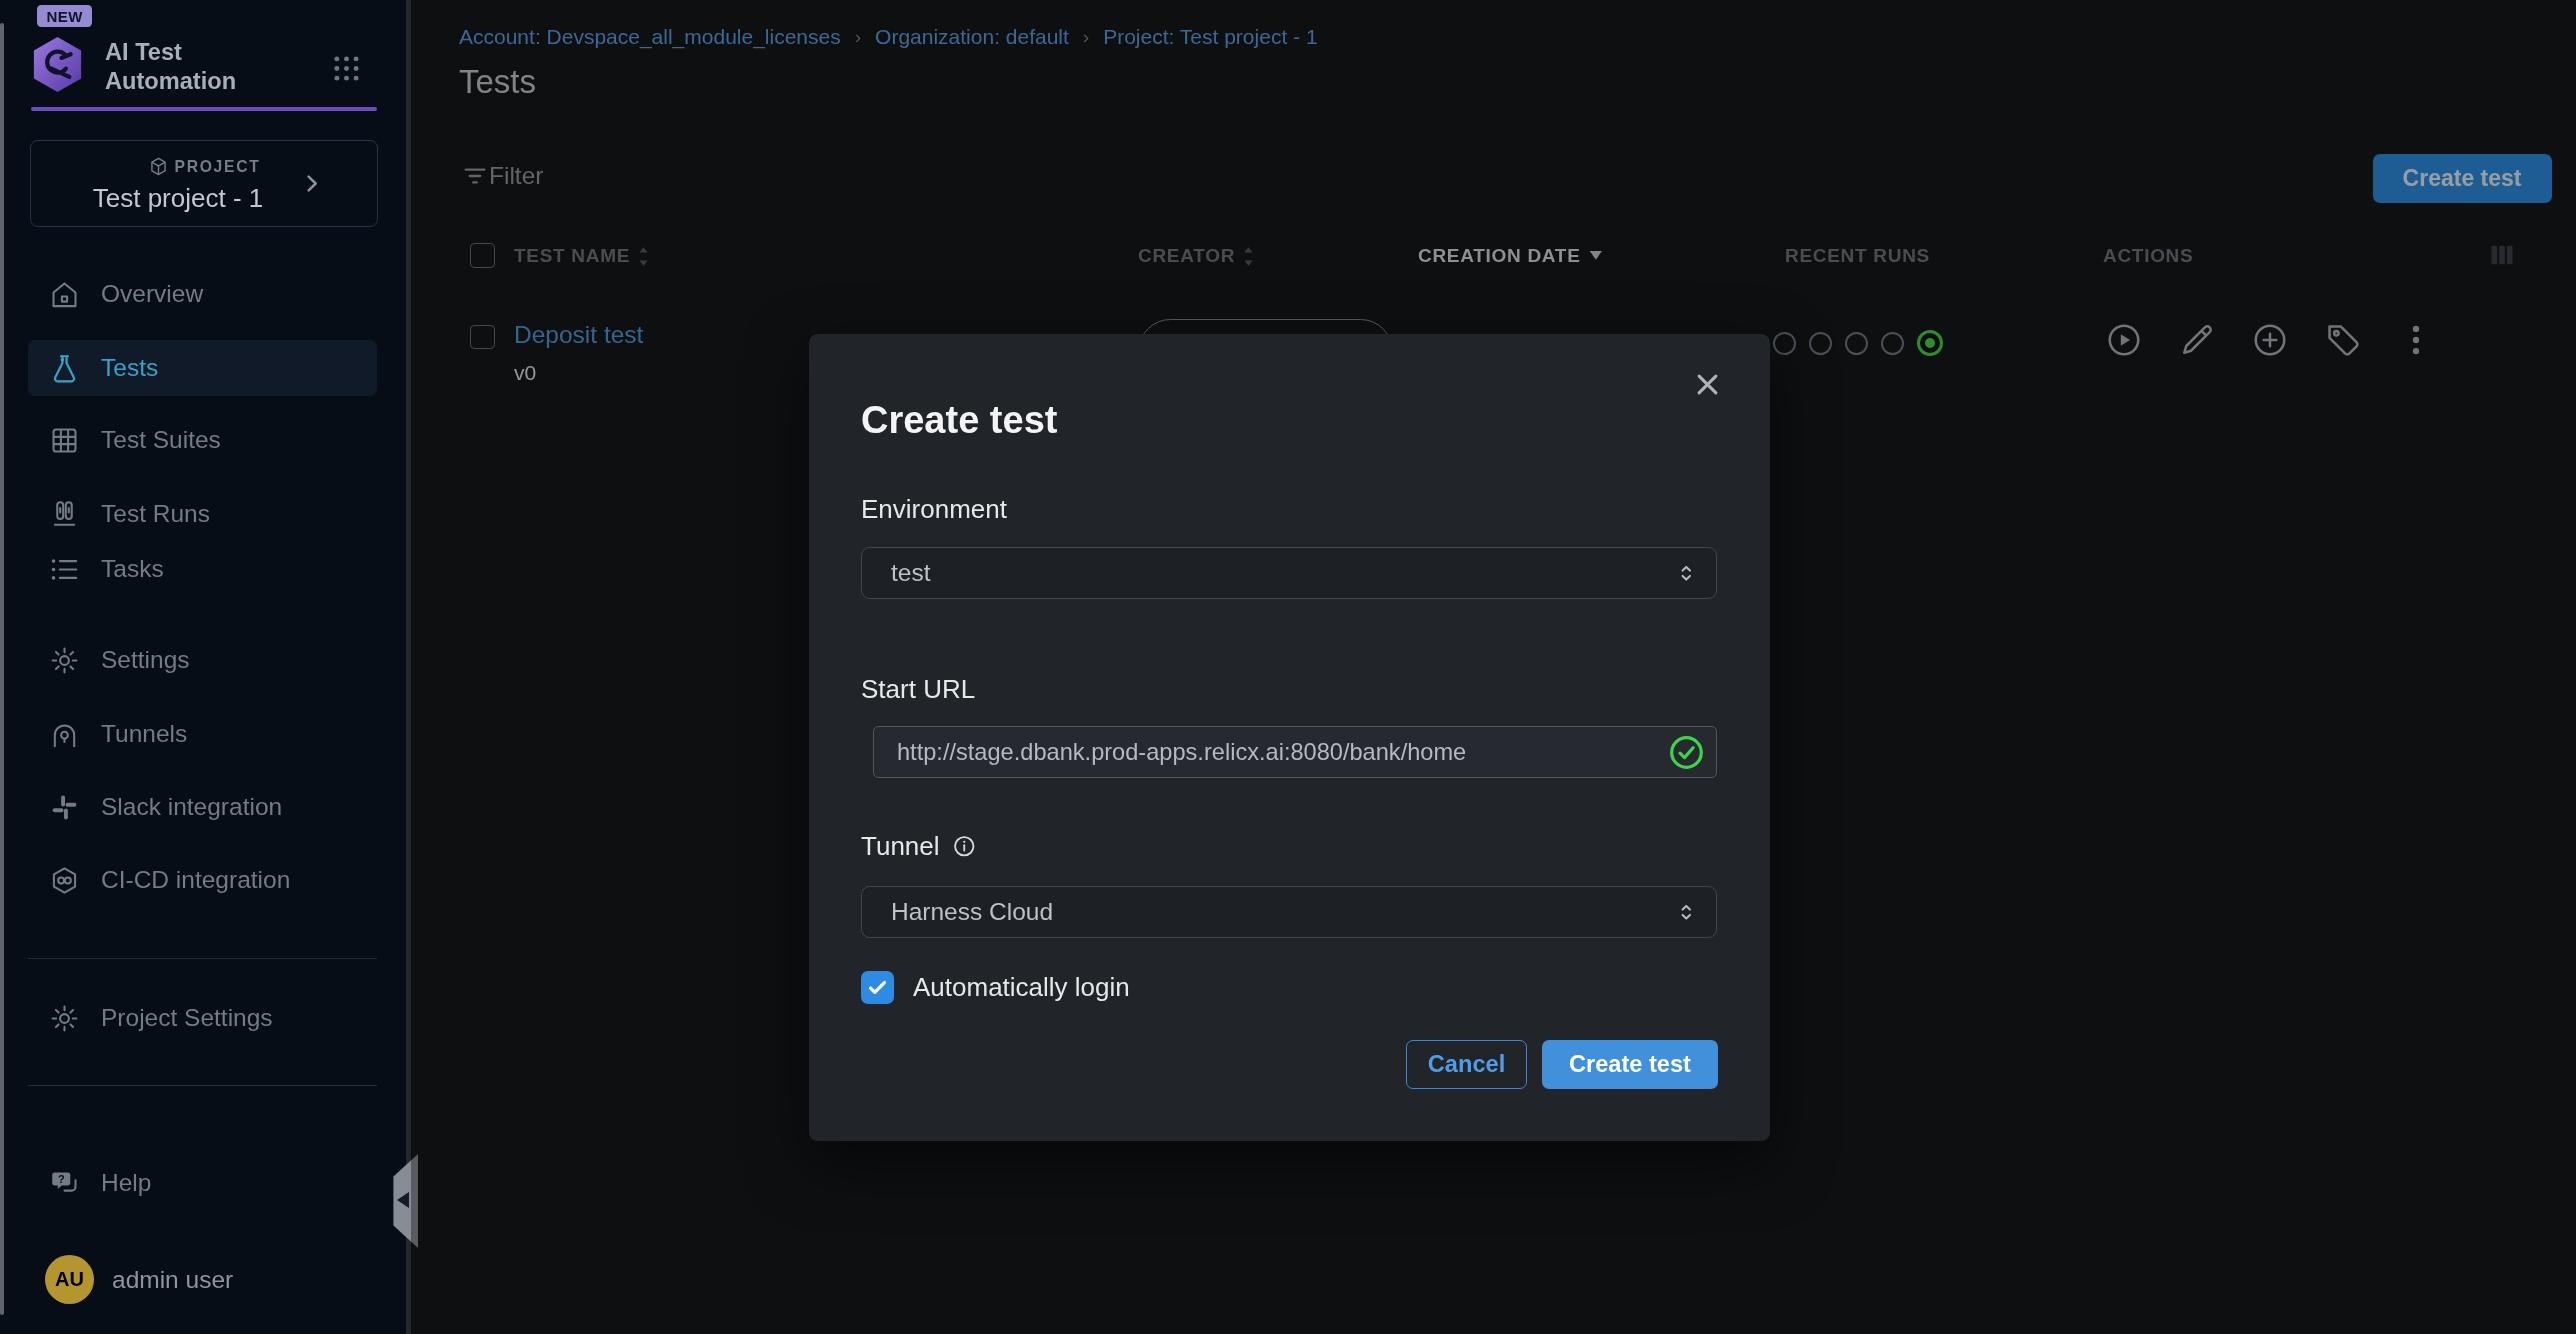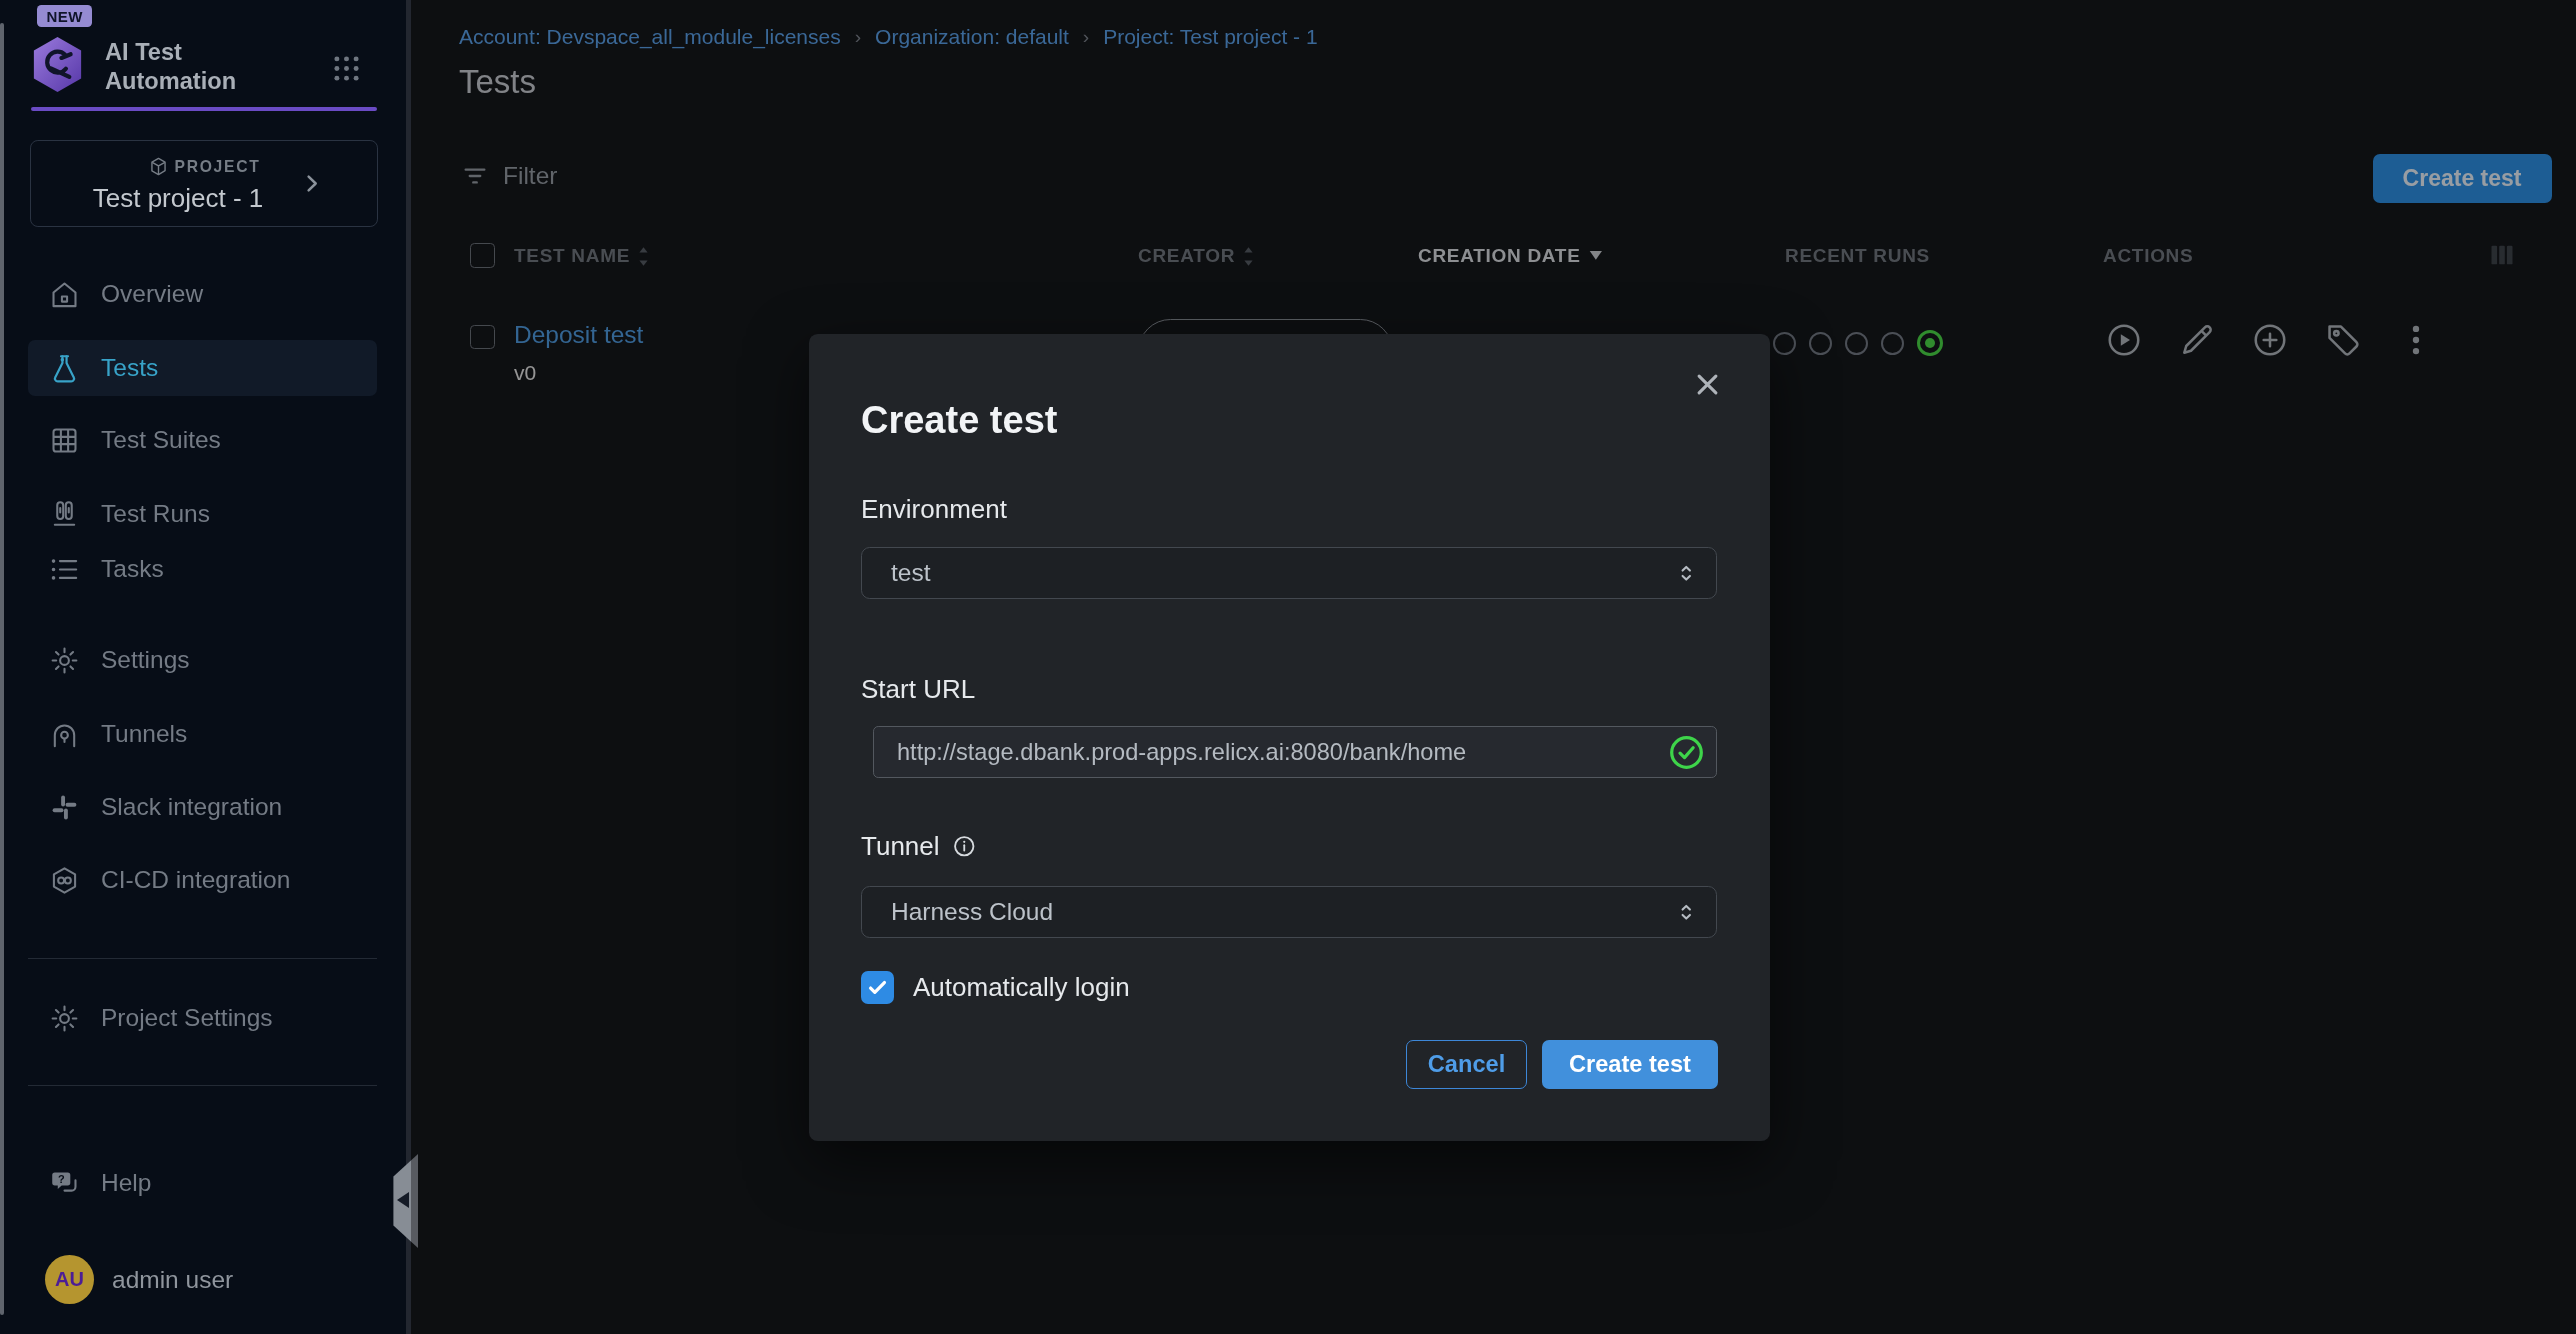--- a/index.html
+++ b/index.html
@@ -41,7 +41,7 @@
   .crumb-sep { color:#7c828b; font-size:19px; }
   .page-title { position:absolute; left:48px; top:63px; font-size:33px; font-weight:500; color:#c6cad0; }
 
-  .filter-btn { position:absolute; left:50px; top:162px; display:flex; align-items:center; gap:14px; color:#959ca4; font-size:24.5px; cursor:pointer; }
+  .filter-btn { position:absolute; left:50px; top:162px; display:flex; align-items:center; color:#959ca4; font-size:24.5px; cursor:pointer; }
   .filter-btn svg { width:28px; height:28px; }
   .create-test-top { position:absolute; right:24.5px; top:154px; height:49px; padding:0 30px; background:#2d8fe4; border:none; border-radius:7px; color:#eaf2fa; font-size:23px; font-weight:600; display:flex; align-items:center; cursor:pointer; font-family:inherit; }
 

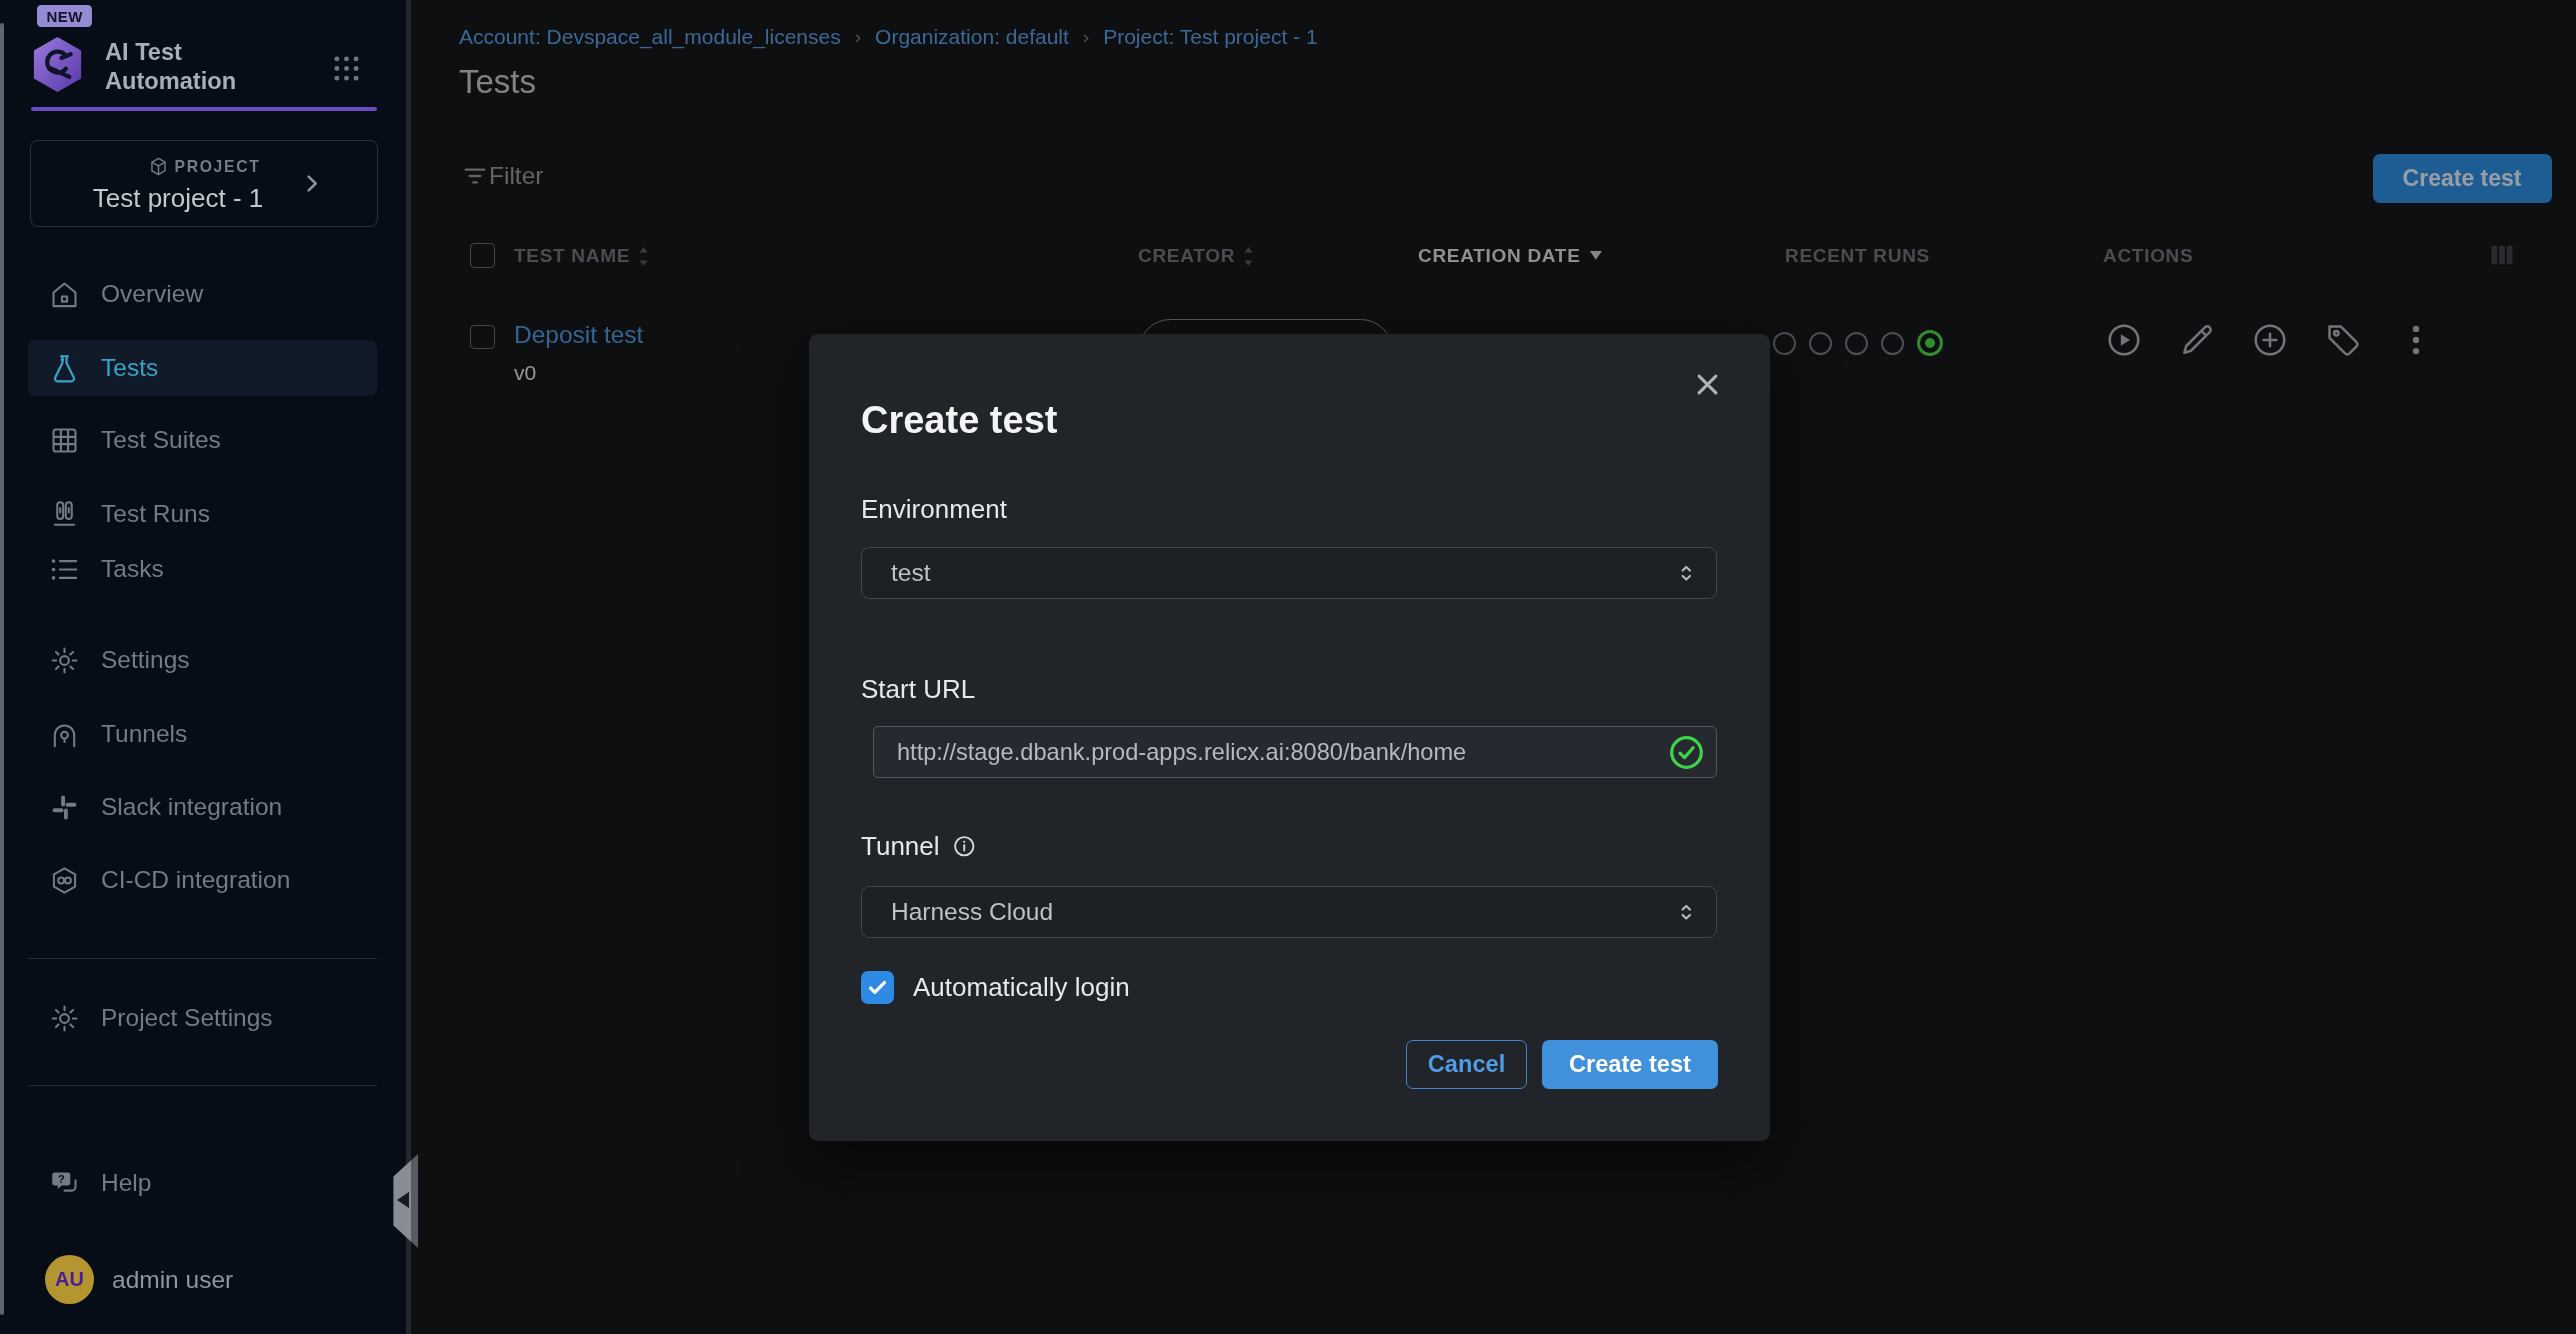--- a/index.html
+++ b/index.html
@@ -28,7 +28,7 @@
   .nav-item.active { background:#111a28; color:#38a3c8; }
   .side-divider { position:absolute; left:28px; width:349px; height:0.9px; background:#232a35; }
 
-  .avatar { position:absolute; left:45px; top:1255px; width:49px; height:49px; border-radius:50%; background:#b5952f; color:#4c1d95; font-size:20px; font-weight:700; display:flex; align-items:center; justify-content:center; }
+  .avatar { position:absolute; left:45px; top:1255px; width:49px; height:49px; border-radius:50%; background:#b5952f; color:#000000; font-size:20px; font-weight:700; display:flex; align-items:center; justify-content:center; }
   .user-name { position:absolute; left:112px; top:1266px; font-size:24.5px; color:#8f959d; }
 
   .collapse-handle { position:absolute; left:388px; top:1154px; width:30px; height:94px; background:#878d95; clip-path:polygon(100% 0, 18% 24%, 18% 76%, 100% 100%); cursor:pointer; }

